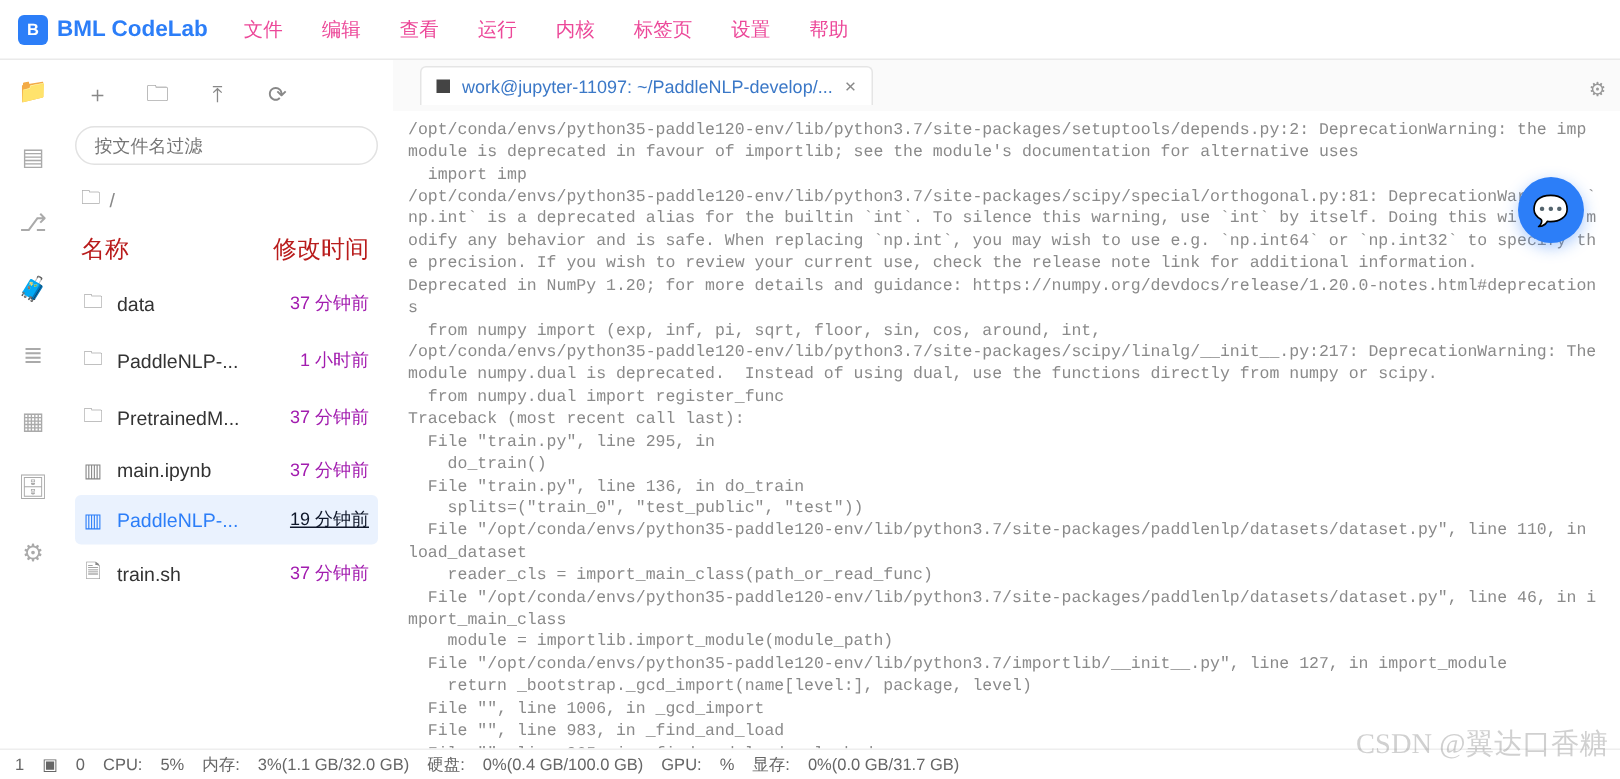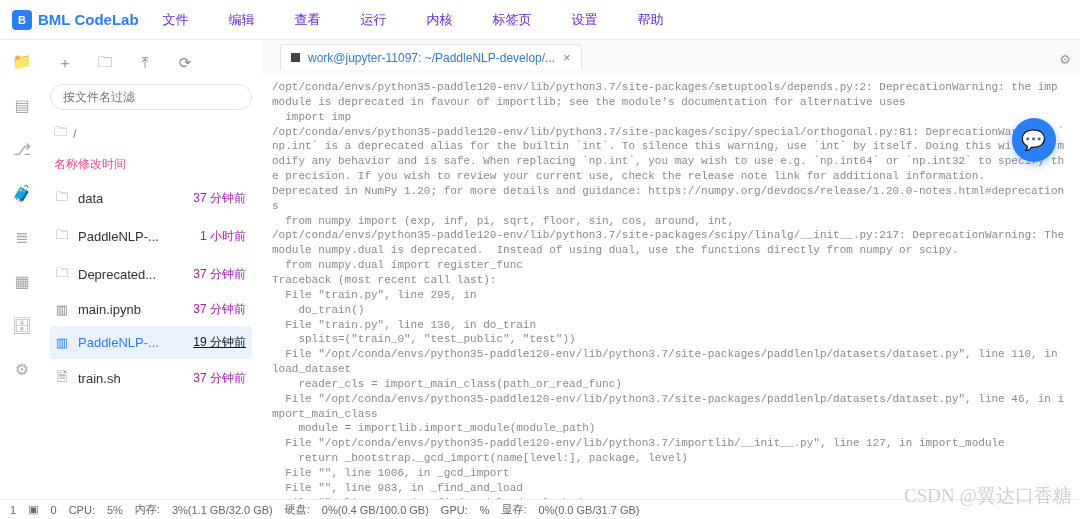--- a/index.html
+++ b/index.html
@@ -8,7 +8,7 @@
     .topbar { height: 40px; display: flex; align-items: center; padding: 0 12px; border-bottom: 1px solid #eaeaea; }
     .logo { display: flex; align-items: center; color: #2c7ef8; font-weight: 600; font-size: 15px; gap: 6px; margin-right: 24px; }
     .logo-icon { width: 20px; height: 20px; background: #2c7ef8; border-radius: 4px; display: inline-flex; align-items: center; justify-content: center; color: #fff; font-size: 11px; font-weight: 700; }
-    .menus { display: flex; gap: 40px; color: #6d28d9; font-size: 13px; }
+    .menus { display: flex; gap: 26px; color: #ec4899; font-size: 13px; }
     .menu-item { cursor: pointer; }
     
     .main { display: flex; height: 459px; }

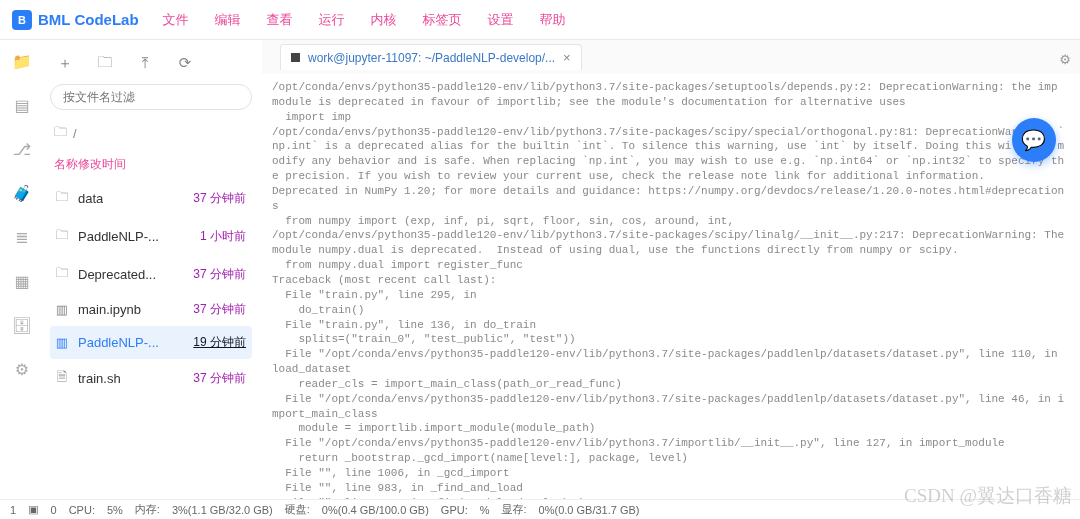--- a/index.html
+++ b/index.html
@@ -22,7 +22,7 @@
     .ft-icon { width: 18px; height: 18px; display: flex; align-items: center; justify-content: center; cursor: pointer; font-size: 15px; }
     .filter-input { width: 100%; border: 1px solid #e2e2e2; border-radius: 14px; padding: 5px 12px; font-size: 12px; color: #a21caf; }
     .path-row { display: flex; align-items: center; gap: 6px; margin: 12px 0 6px 4px; color: #888; font-size: 13px; }
-    .cols { display: flex; padding: 6px 6px 6px 4px; color: #ec4899; font-size: 12px; }
+    .cols { display: flex; justify-content: space-between; padding: 6px 6px 6px 4px; color: #b91c1c; font-size: 16px; }
     .file-list { display: flex; flex-direction: column; }
     .file-row { display: flex; align-items: center; justify-content: space-between; padding: 8px 6px 8px 4px; cursor: pointer; border-radius: 4px; }
     .file-row.selected { background: #eaf2fe; color: #2c7ef8; }

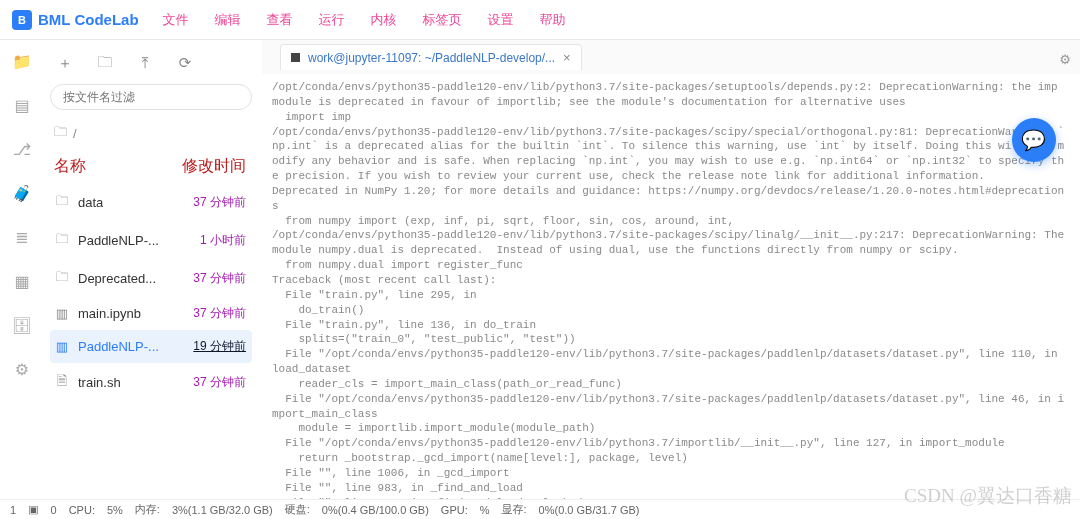--- a/index.html
+++ b/index.html
@@ -113,7 +113,7 @@
         <div class="file-row">
           <span class="fr-left">
             <span class="fi">🗀</span>
-            <span class="fr-name">Deprecated...</span>
+            <span class="fr-name">PretrainedM...</span>
           </span>
           <span class="fr-time">37 分钟前</span>
         </div>

